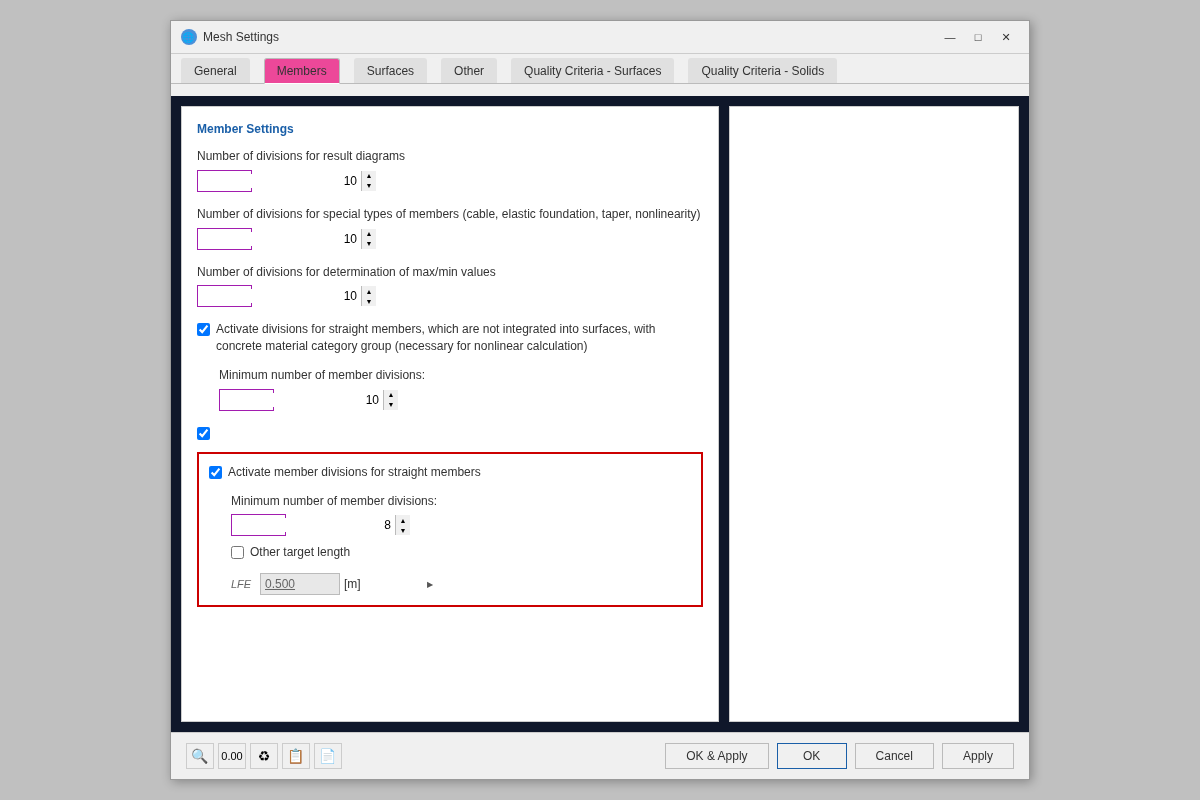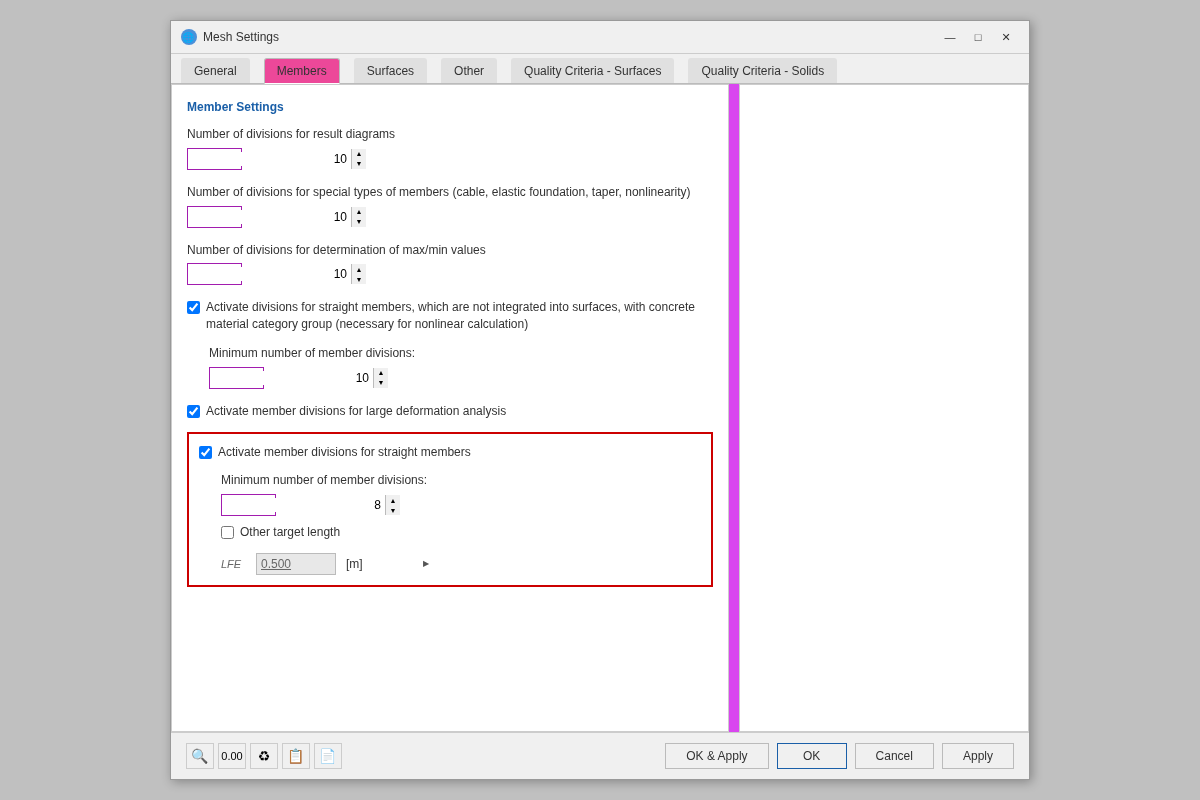--- a/index.html
+++ b/index.html
@@ -96,8 +96,10 @@
     .content-area {
       flex: 1;
       display: flex;
+      padding: 10px;
       gap: 10px;
-      background: #d946ef;
+      background: #0f172a;
+      margin-top: 12px;
     }
     .main-panel {
       flex: 1;

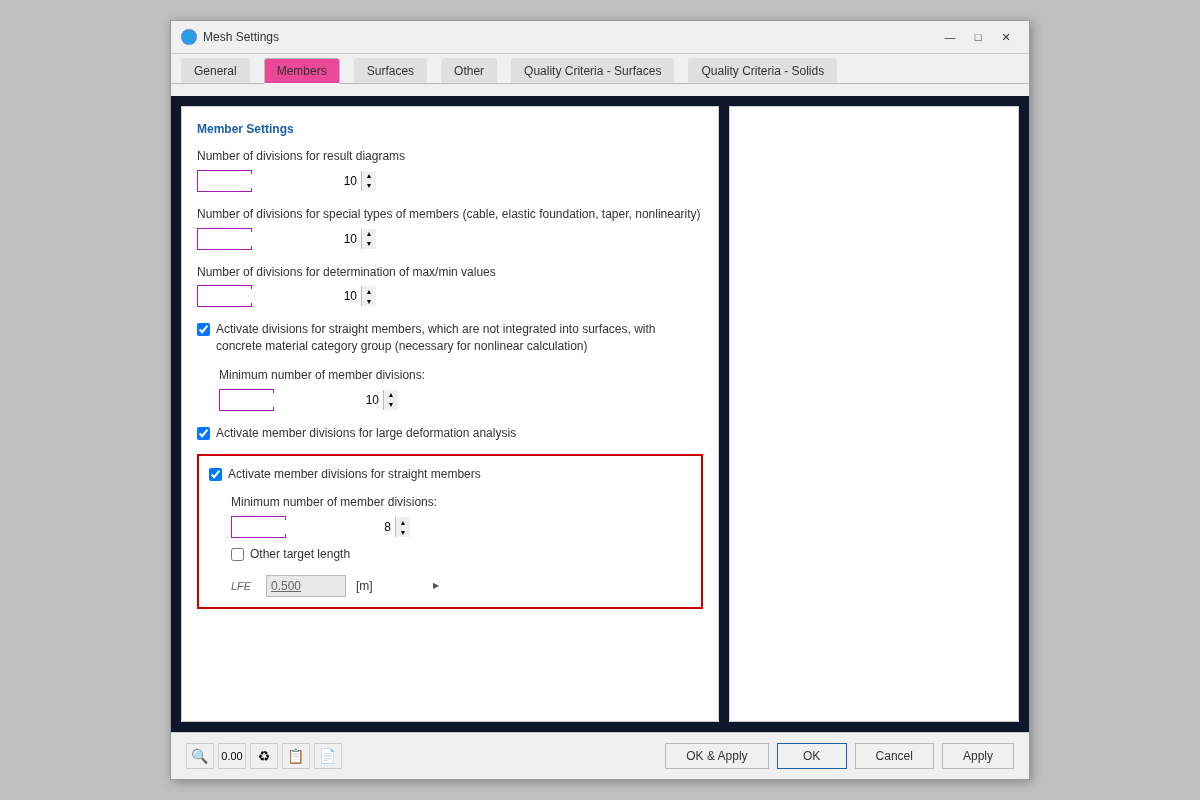--- a/index.html
+++ b/index.html
@@ -354,7 +354,6 @@
 
       <div class="checkbox-row" style="margin-top:14px;">
         <input type="checkbox" checked="" style="">
-        <span class="checkbox-label">Activate member divisions for large deformation analysis</span>
       </div>
 
       <div class="red-border-box">

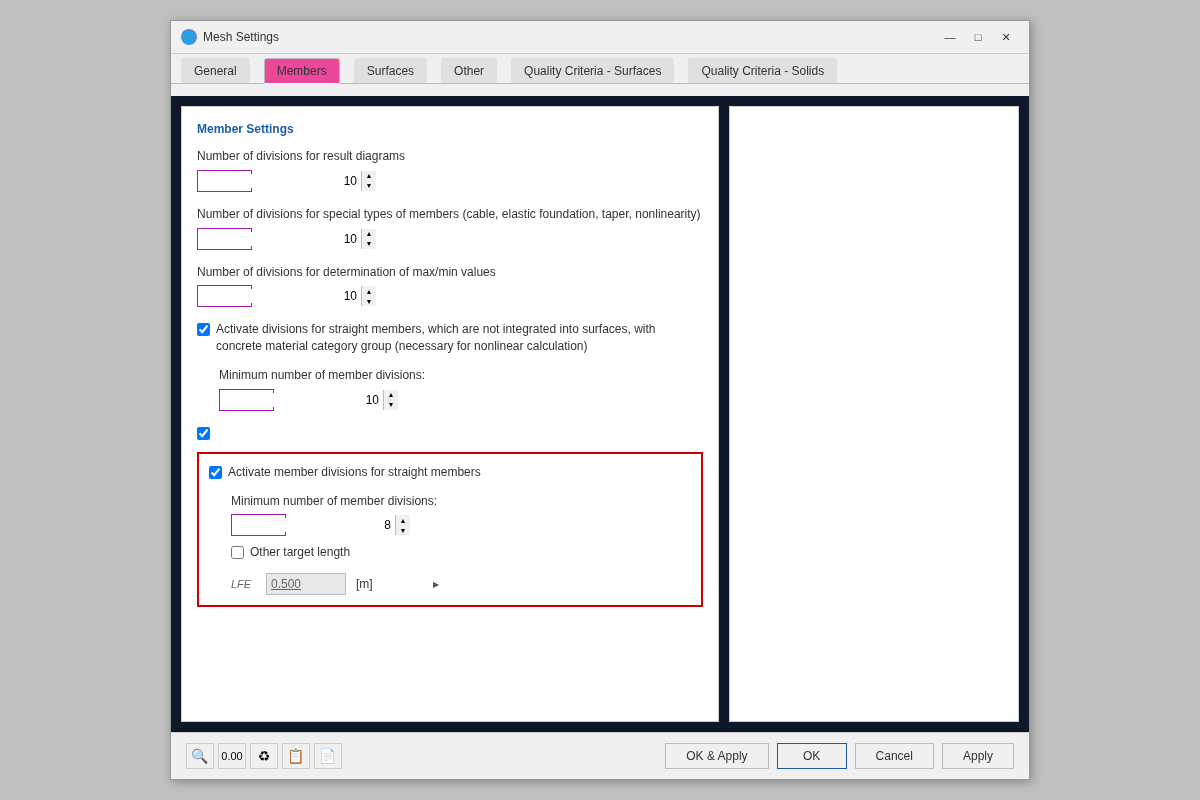--- a/index.html
+++ b/index.html
@@ -193,7 +193,7 @@
     .lfe-row {
       display: flex;
       align-items: center;
-      gap: 10px;
+      gap: 4px;
       margin-top: 6px;
     }
     .lfe-label {

